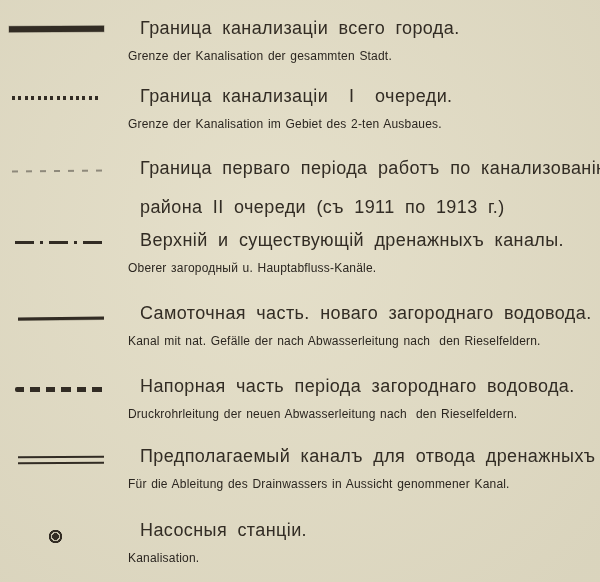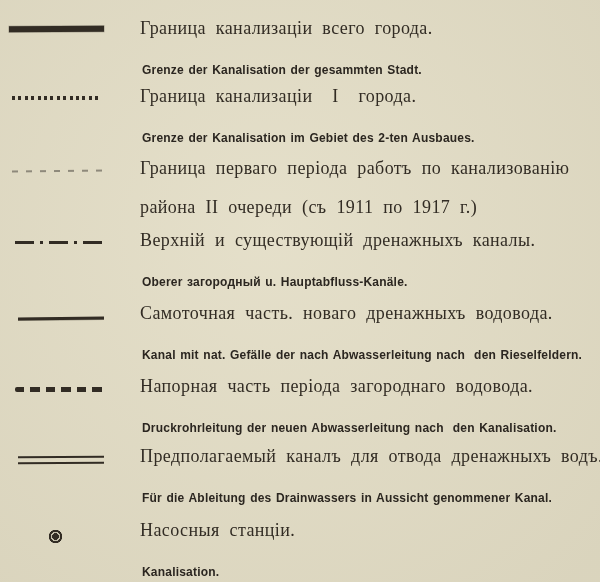--- a/index.html
+++ b/index.html
@@ -26,7 +26,6 @@
     word-spacing: 5px;
     white-space: pre;
     color: var(--ink, #322c24);
-    font-family: Liberation Serif, serif;
   }
   .ru.second { top: 39px; }
   .de {

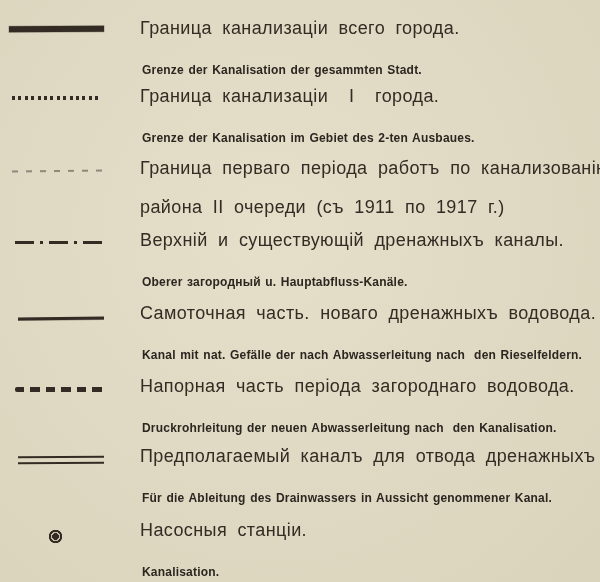--- a/index.html
+++ b/index.html
@@ -32,9 +32,9 @@
     position: absolute;
     left: 128px;
     top: 32px;
-    margin: 14px;
+    margin: 0;
     font-size: 12px;
-    font-weight: bold;
+    font-weight: normal;
     line-height: 15px;
     letter-spacing: 0.2px;
     word-spacing: 1px;

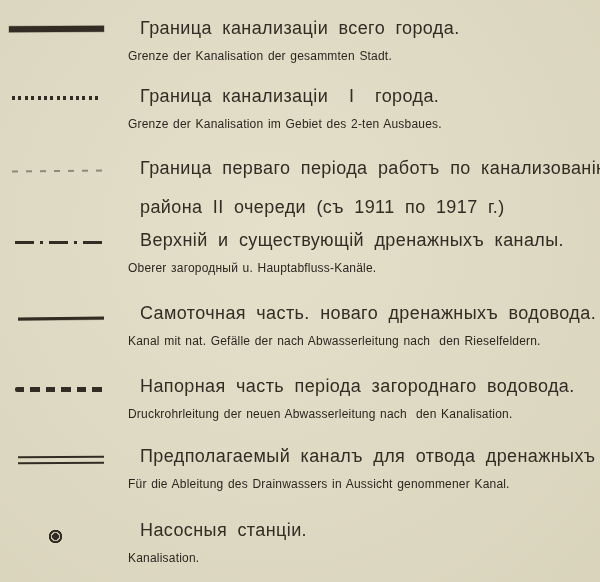--- a/index.html
+++ b/index.html
@@ -109,7 +109,7 @@
 
   <div class="row" style="top:85px">
     <div class="sym sym-dotted"></div>
-    <p class="ru">Граница канализаціи  I  города.</p>
+    <p class="ru">Граница канализаціи  I  очереди.</p>
     <p class="de">Grenze der Kanalisation im Gebiet des 2-ten Ausbaues.</p>
   </div>
 

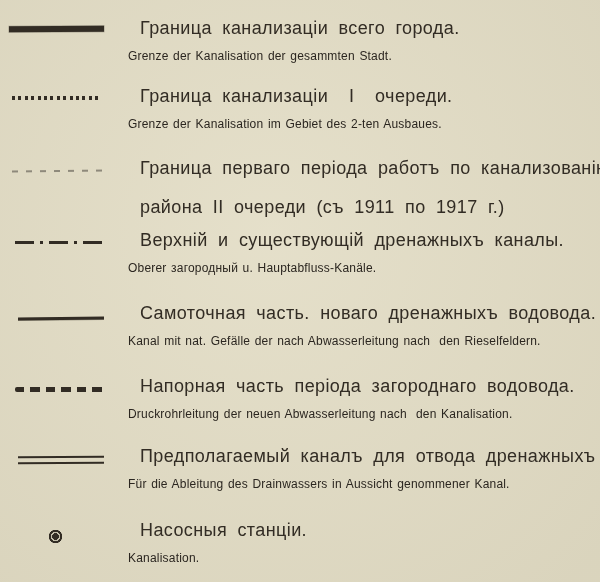--- a/index.html
+++ b/index.html
@@ -116,7 +116,7 @@
   <div class="row" style="top:157px">
     <div class="sym sym-dashed-thin"></div>
     <p class="ru">Граница перваго періода работъ по канализованію</p>
-    <p class="ru second">района II очереди (съ 1911 по 1917 г.)</p>
+    <p class="ru second">района II очереди (съ 1911 по 1913 г.)</p>
   </div>
 
   <div class="row" style="top:229px">

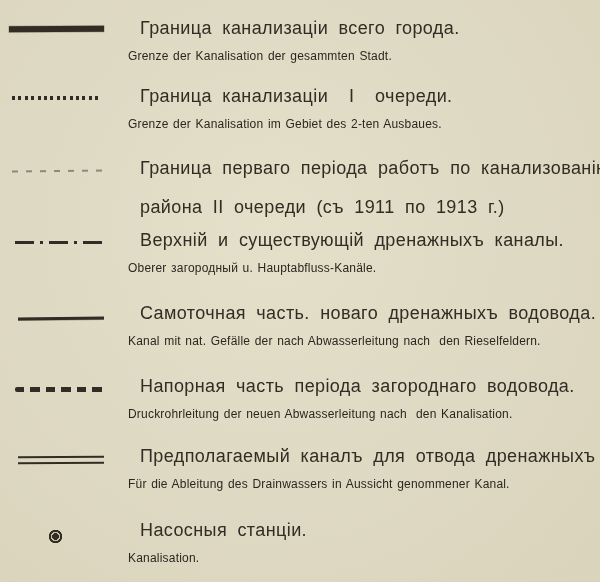--- a/index.html
+++ b/index.html
@@ -127,7 +127,7 @@
 
   <div class="row" style="top:302px">
     <div class="sym sym-solid-medium"></div>
-    <p class="ru">Самоточная часть. новаго дренажныхъ водовода.</p>
+    <p class="ru">Самоточная часть. новаго загороднаго водовода.</p>
     <p class="de">Kanal mit nat. Gefälle der nach Abwasserleitung nach  den Rieselfeldern.</p>
   </div>
 

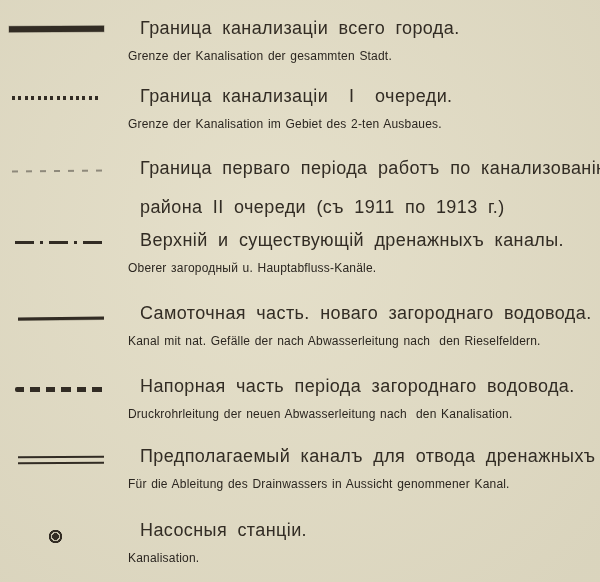--- a/index.html
+++ b/index.html
@@ -134,7 +134,7 @@
   <div class="row" style="top:375px">
     <div class="sym sym-dash-thick"></div>
     <p class="ru">Напорная часть періода загороднаго водовода.</p>
-    <p class="de">Druckrohrleitung der neuen Abwasserleitung nach  den Kanalisation.</p>
+    <p class="de">Druckrohrleitung der neuen Abwasserleitung nach  den Rieselfeldern.</p>
   </div>
 
   <div class="row" style="top:445px">

